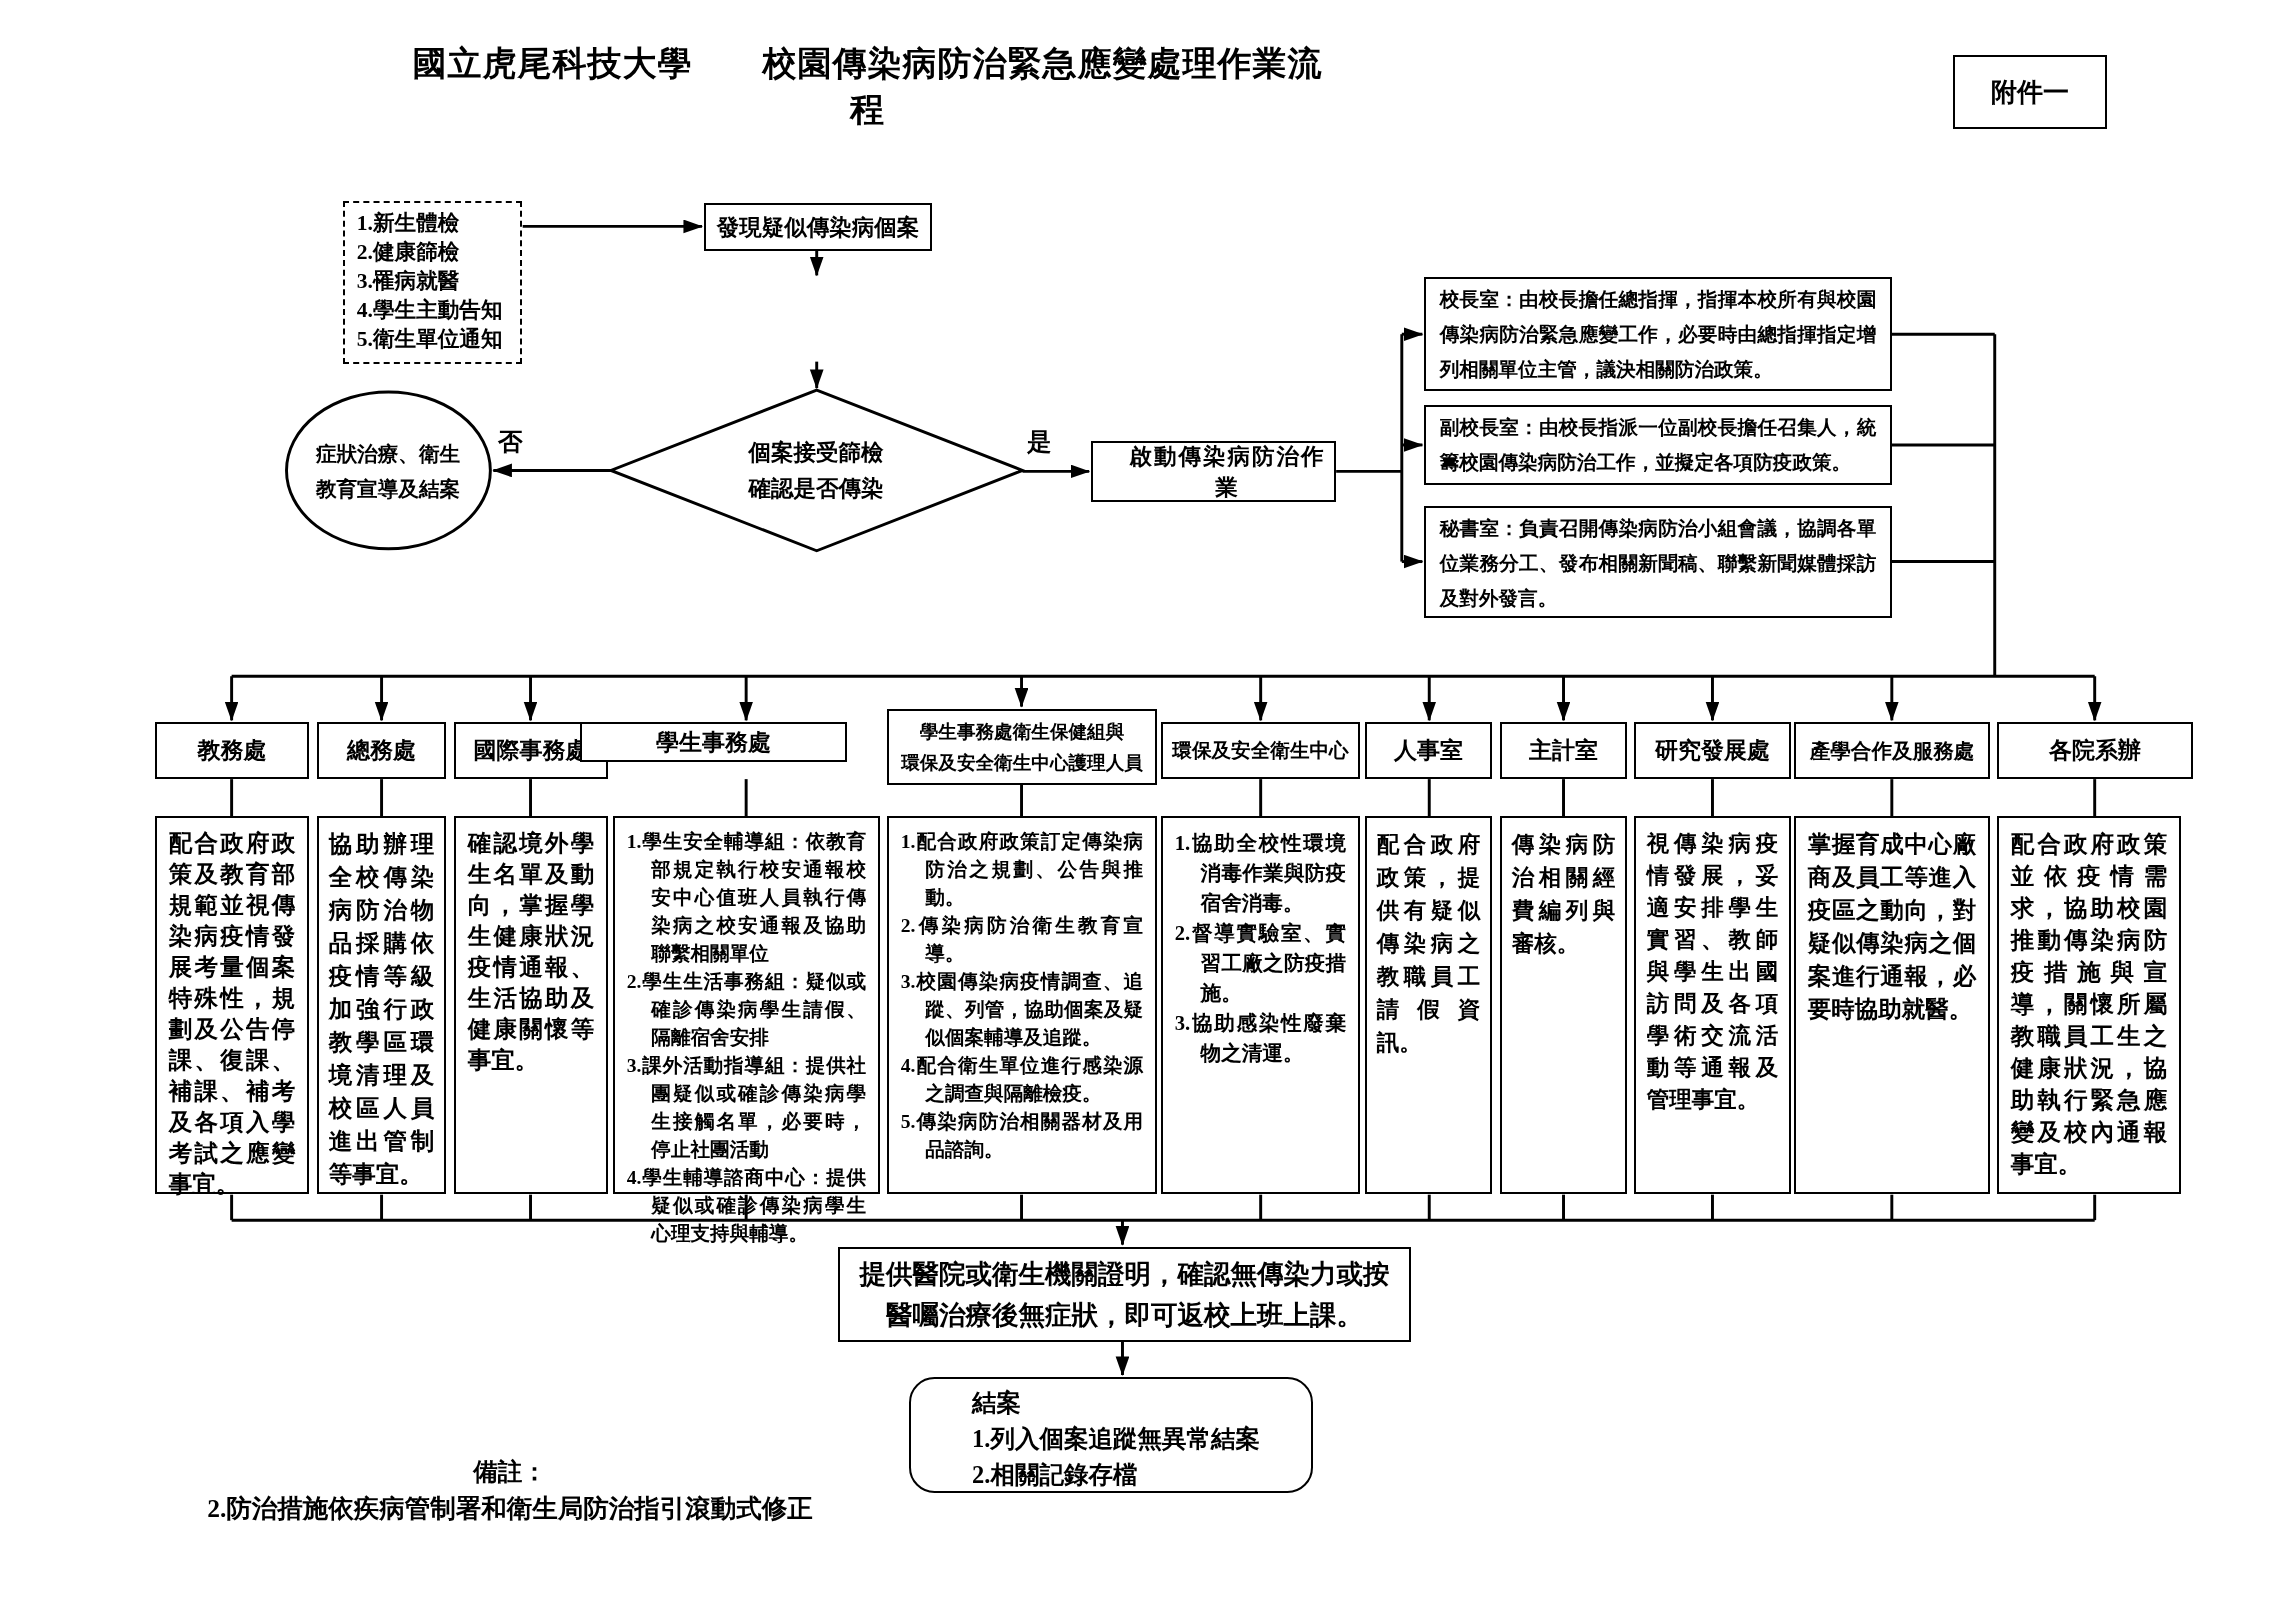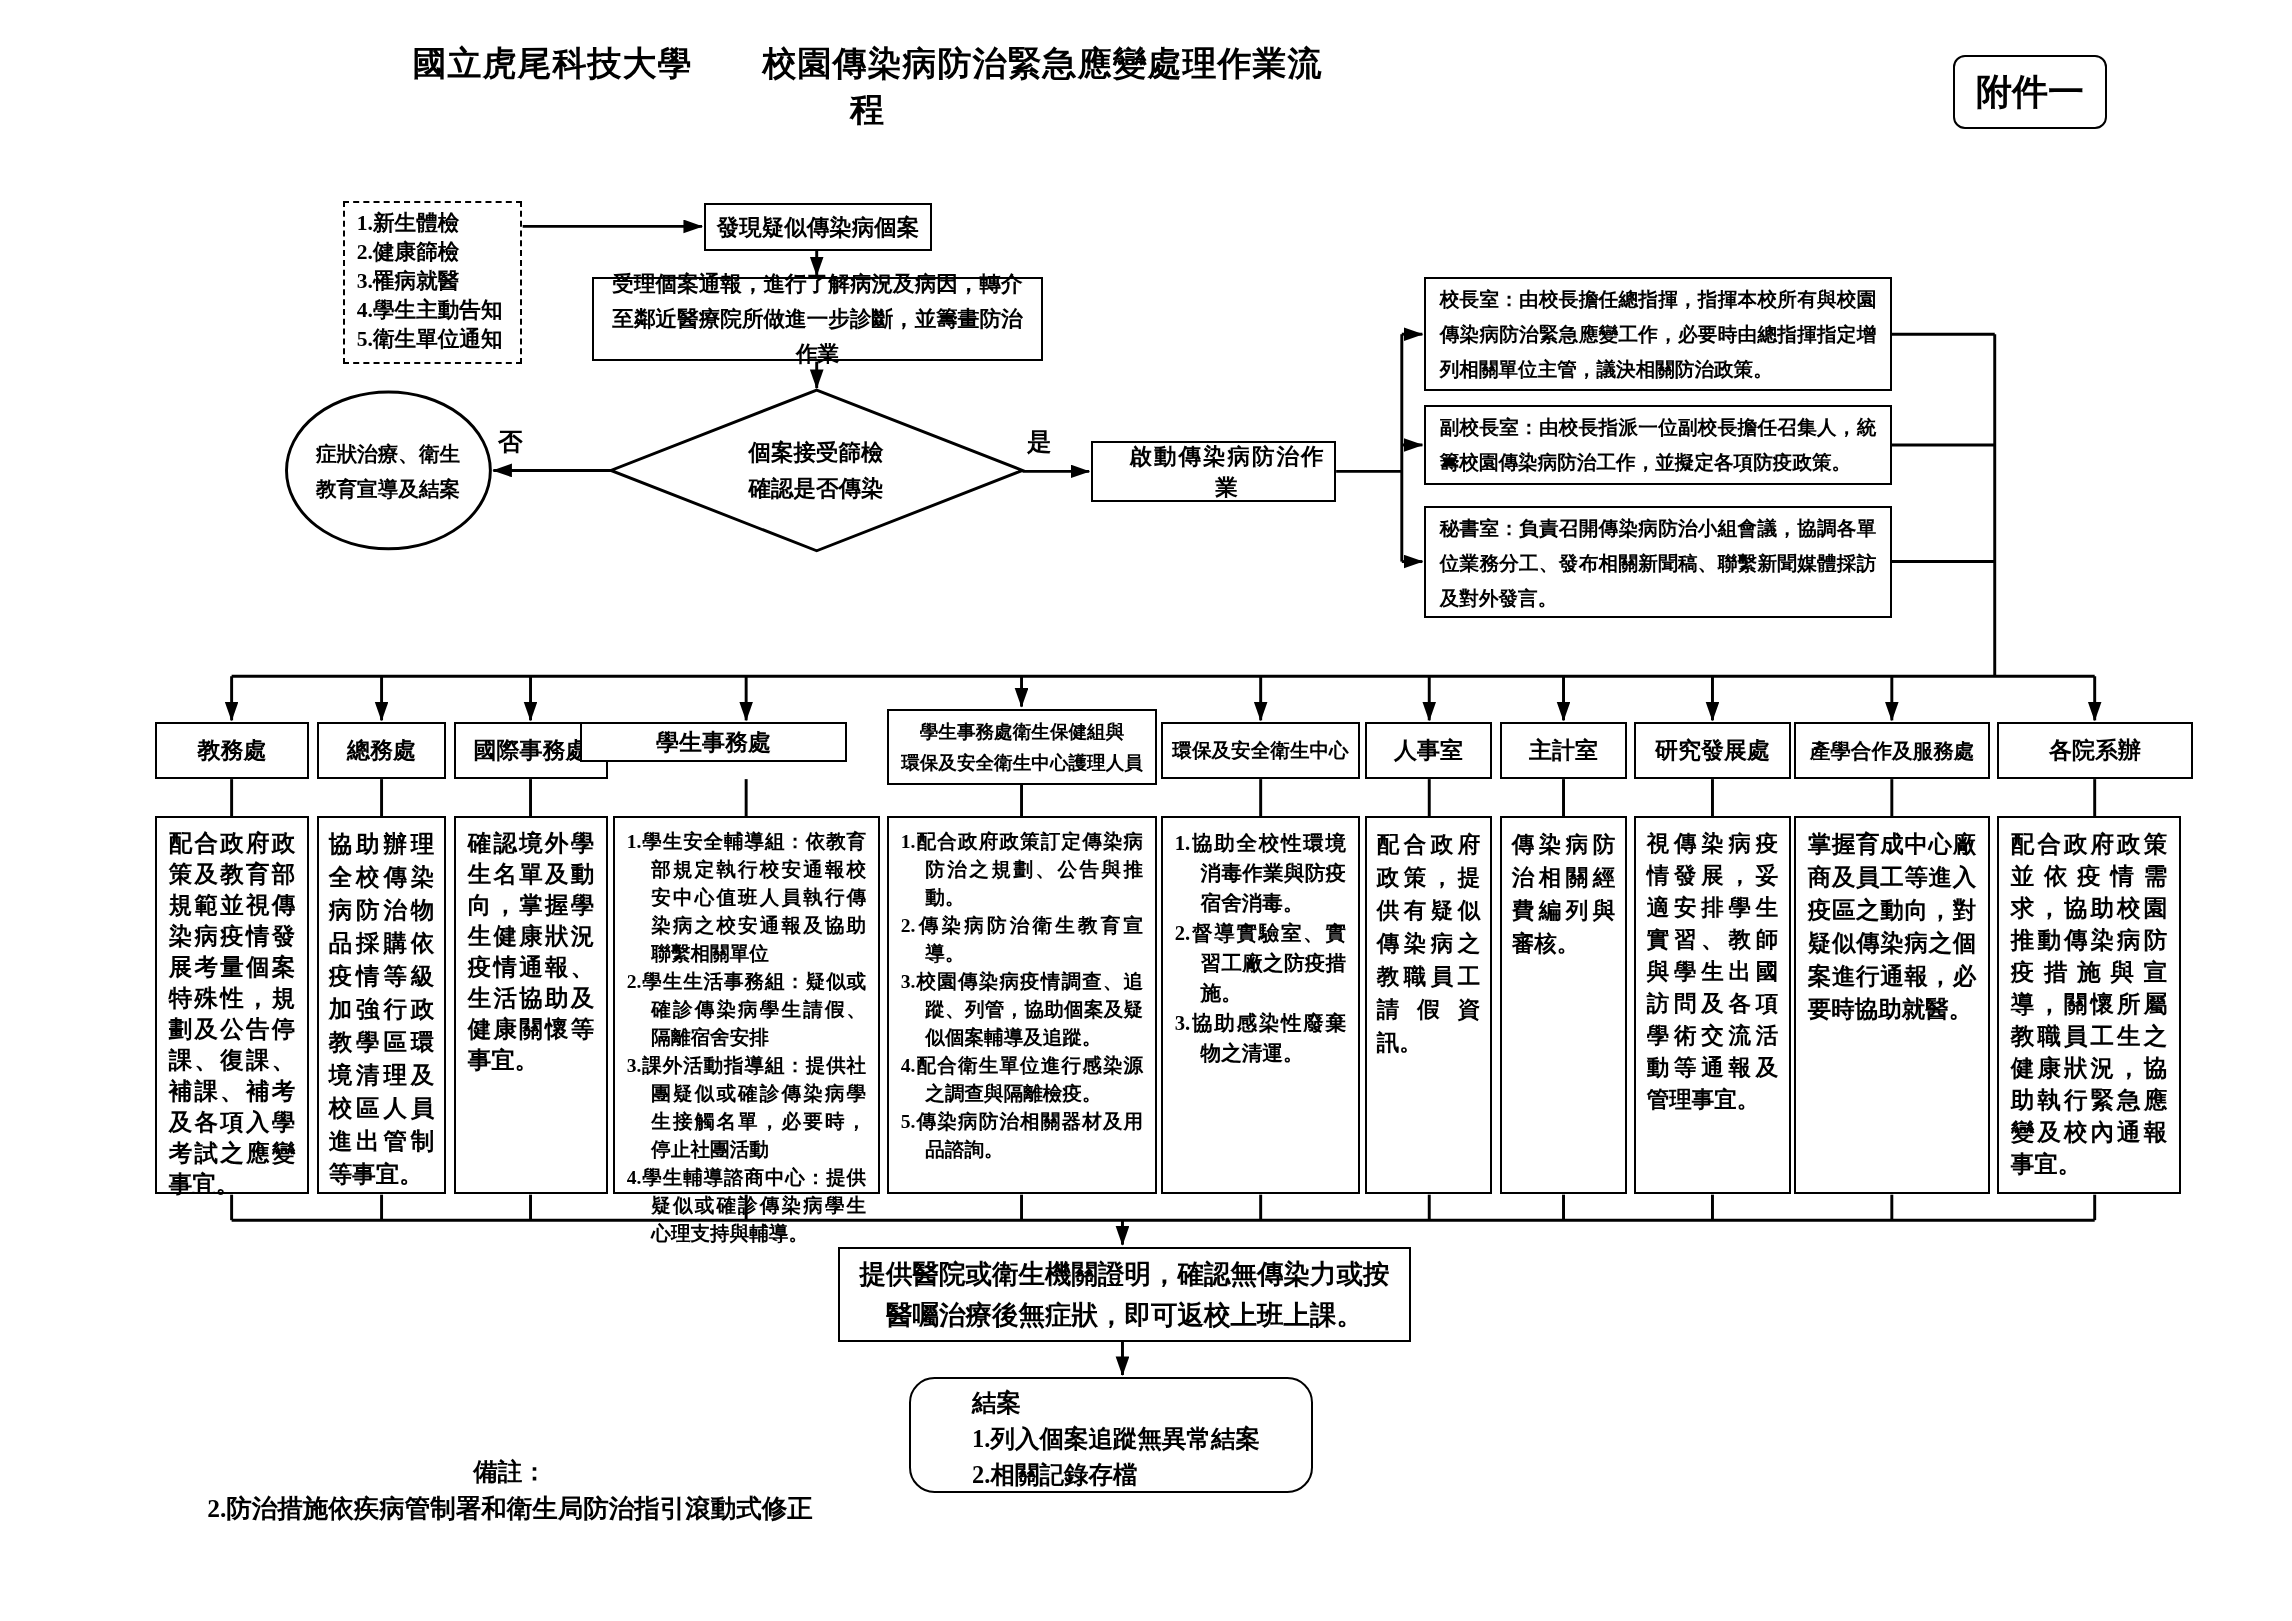--- a/index.html
+++ b/index.html
@@ -14,7 +14,7 @@
   .just{text-align:justify;word-break:break-all;}
   .li{padding-left:1.25em;text-indent:-1.25em;text-align:justify;word-break:break-all;}
   .title{font-size:34px;letter-spacing:1px;text-align:center;}
-  .attach{font-size:36px;border-radius:12px;}
+  .attach{font-size:26px;}
   .srcline{font-size:21.6px;line-height:29px;}
   .hdr{display:flex;align-items:center;justify-content:center;text-align:center;font-size:23px;}
   .notes{font-size:25.5px;line-height:37px;}

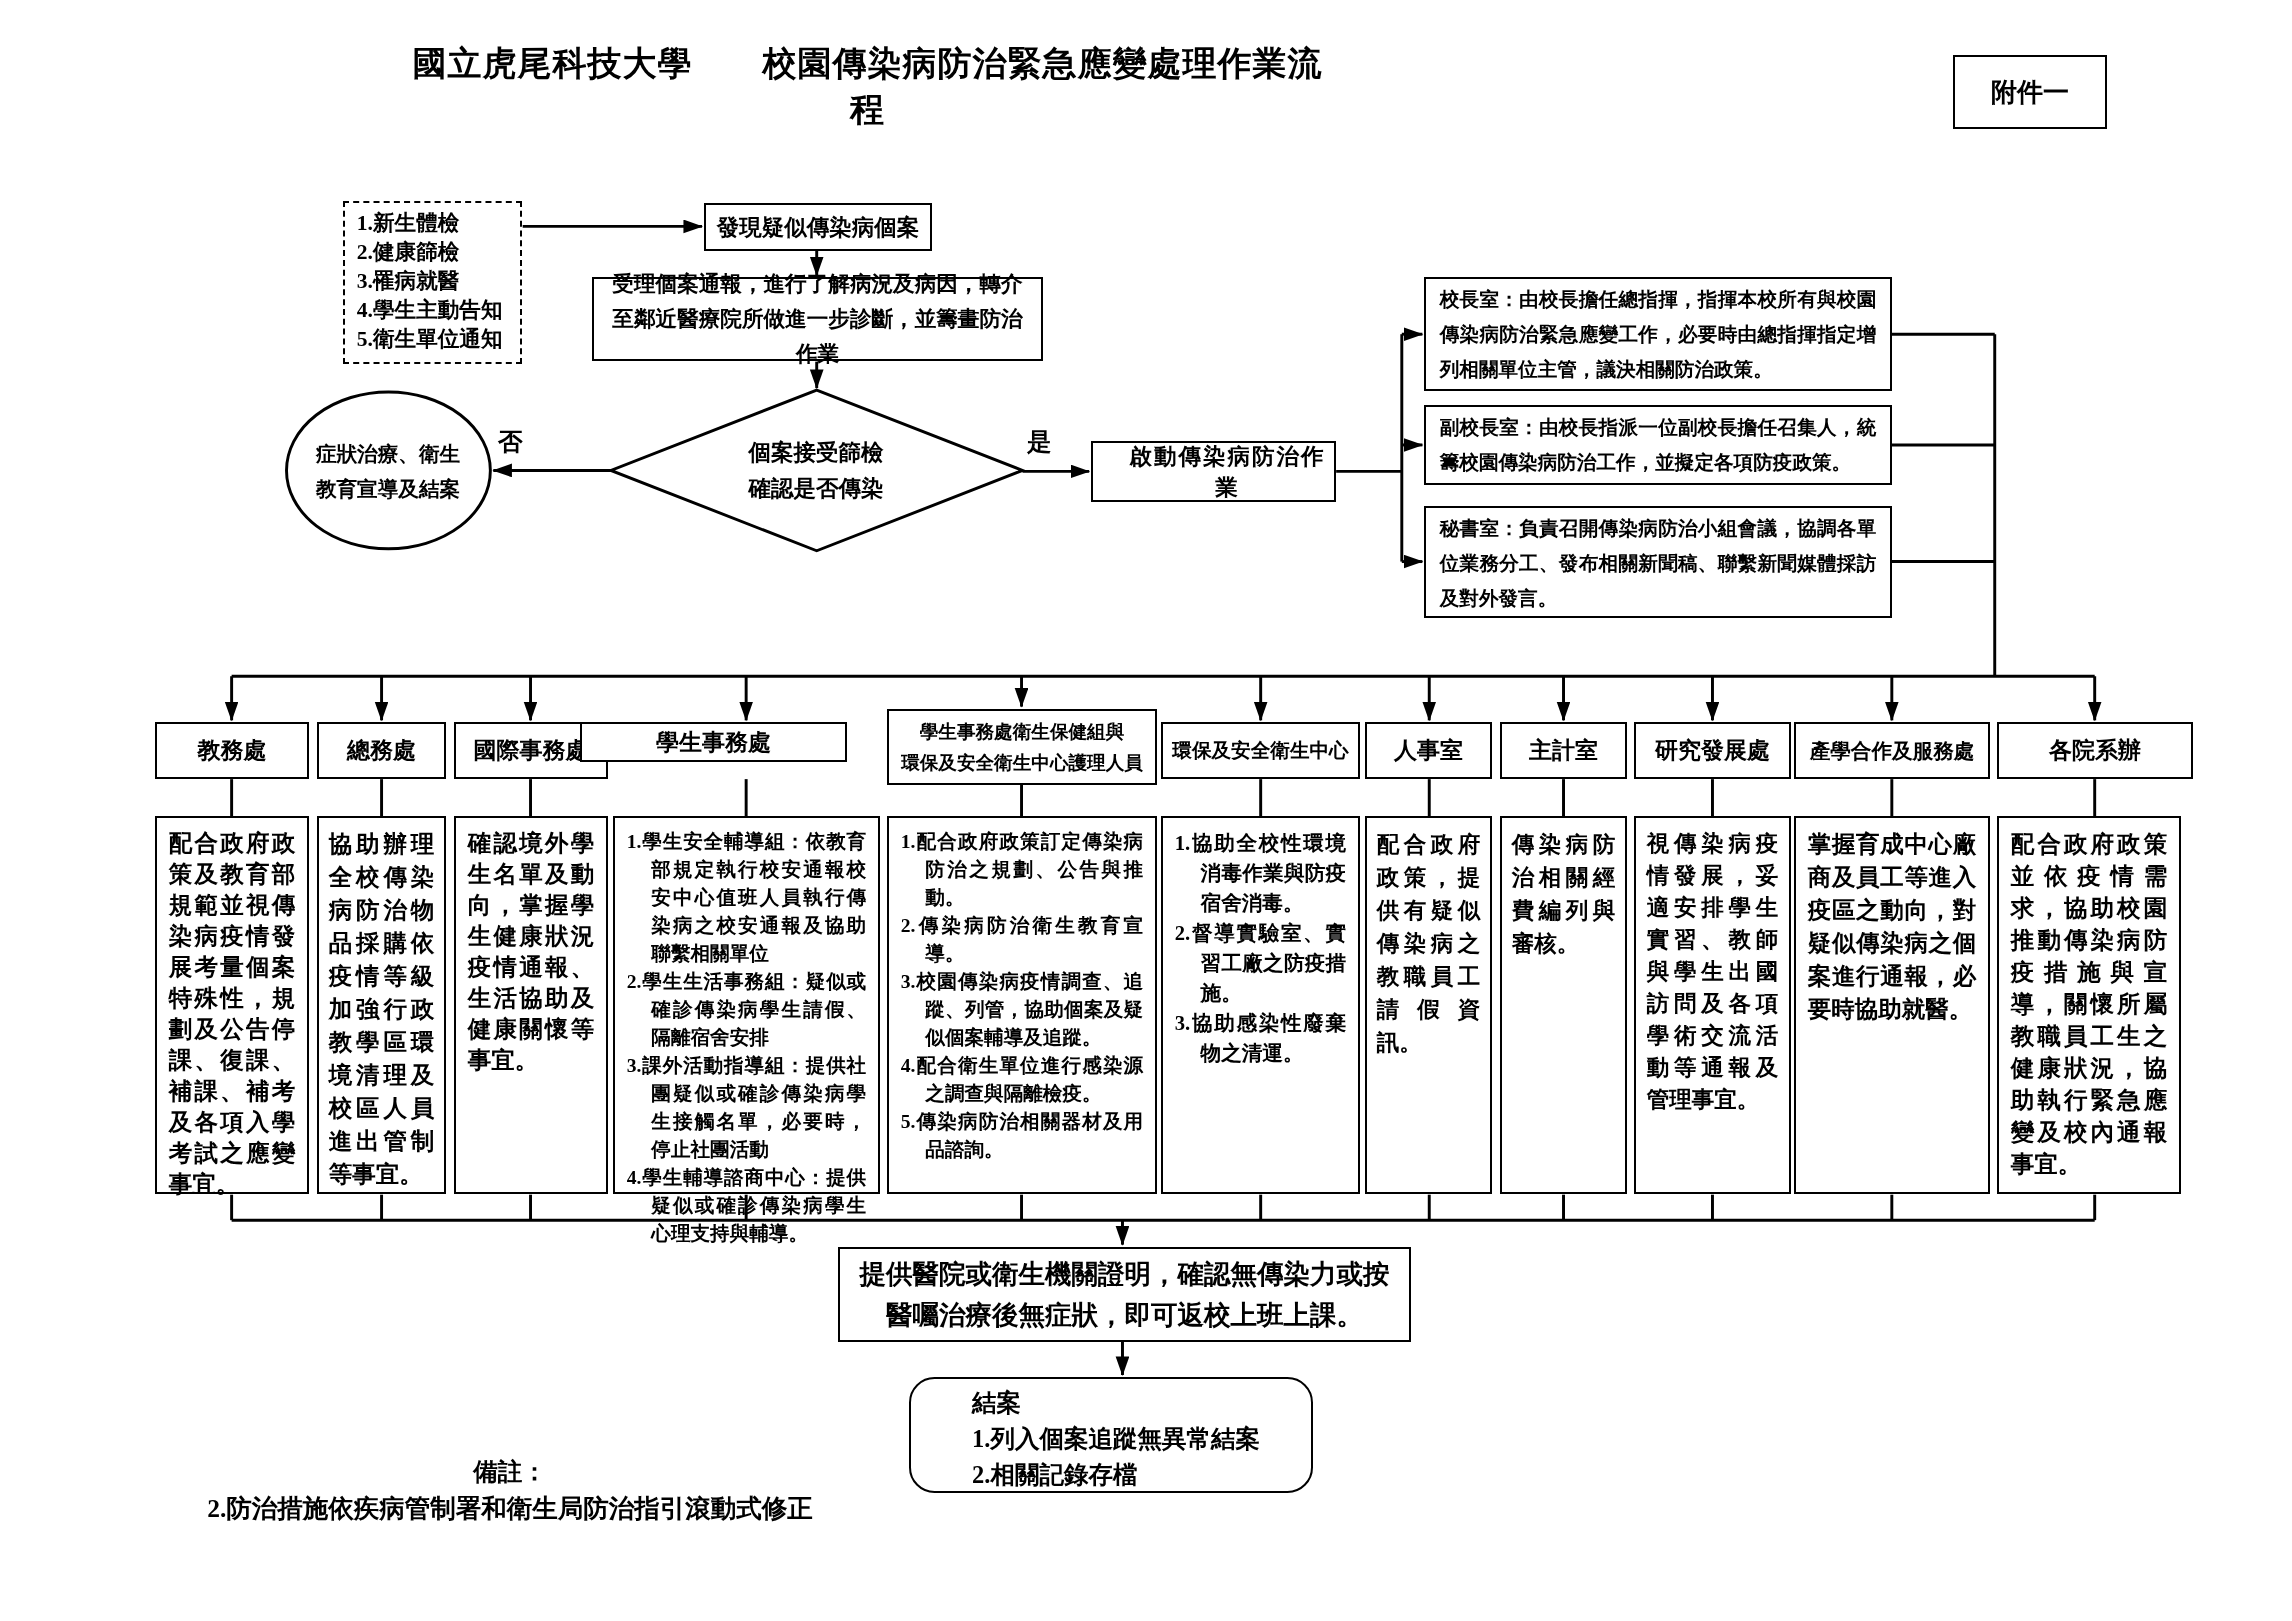--- a/index.html
+++ b/index.html
@@ -118,9 +118,6 @@
     <span>發現疑似傳染病個案</span>
   </div>
 
-  <div class="box center" style="left:592px;top:277px;width:451px;height:84px;font-size:21.6px;line-height:35px;padding:3.9px 11.8px;">
-    <span>受理個案通報，進行了解病況及病因，轉介至鄰近醫療院所做進一步診斷，並籌畫防治作業</span>
-  </div>
 
   <div class="abs center pre" style="left:718px;top:415px;width:196px;height:112px;font-size:22.5px;line-height:36px;">個案接受篩檢
 確認是否傳染</div>

